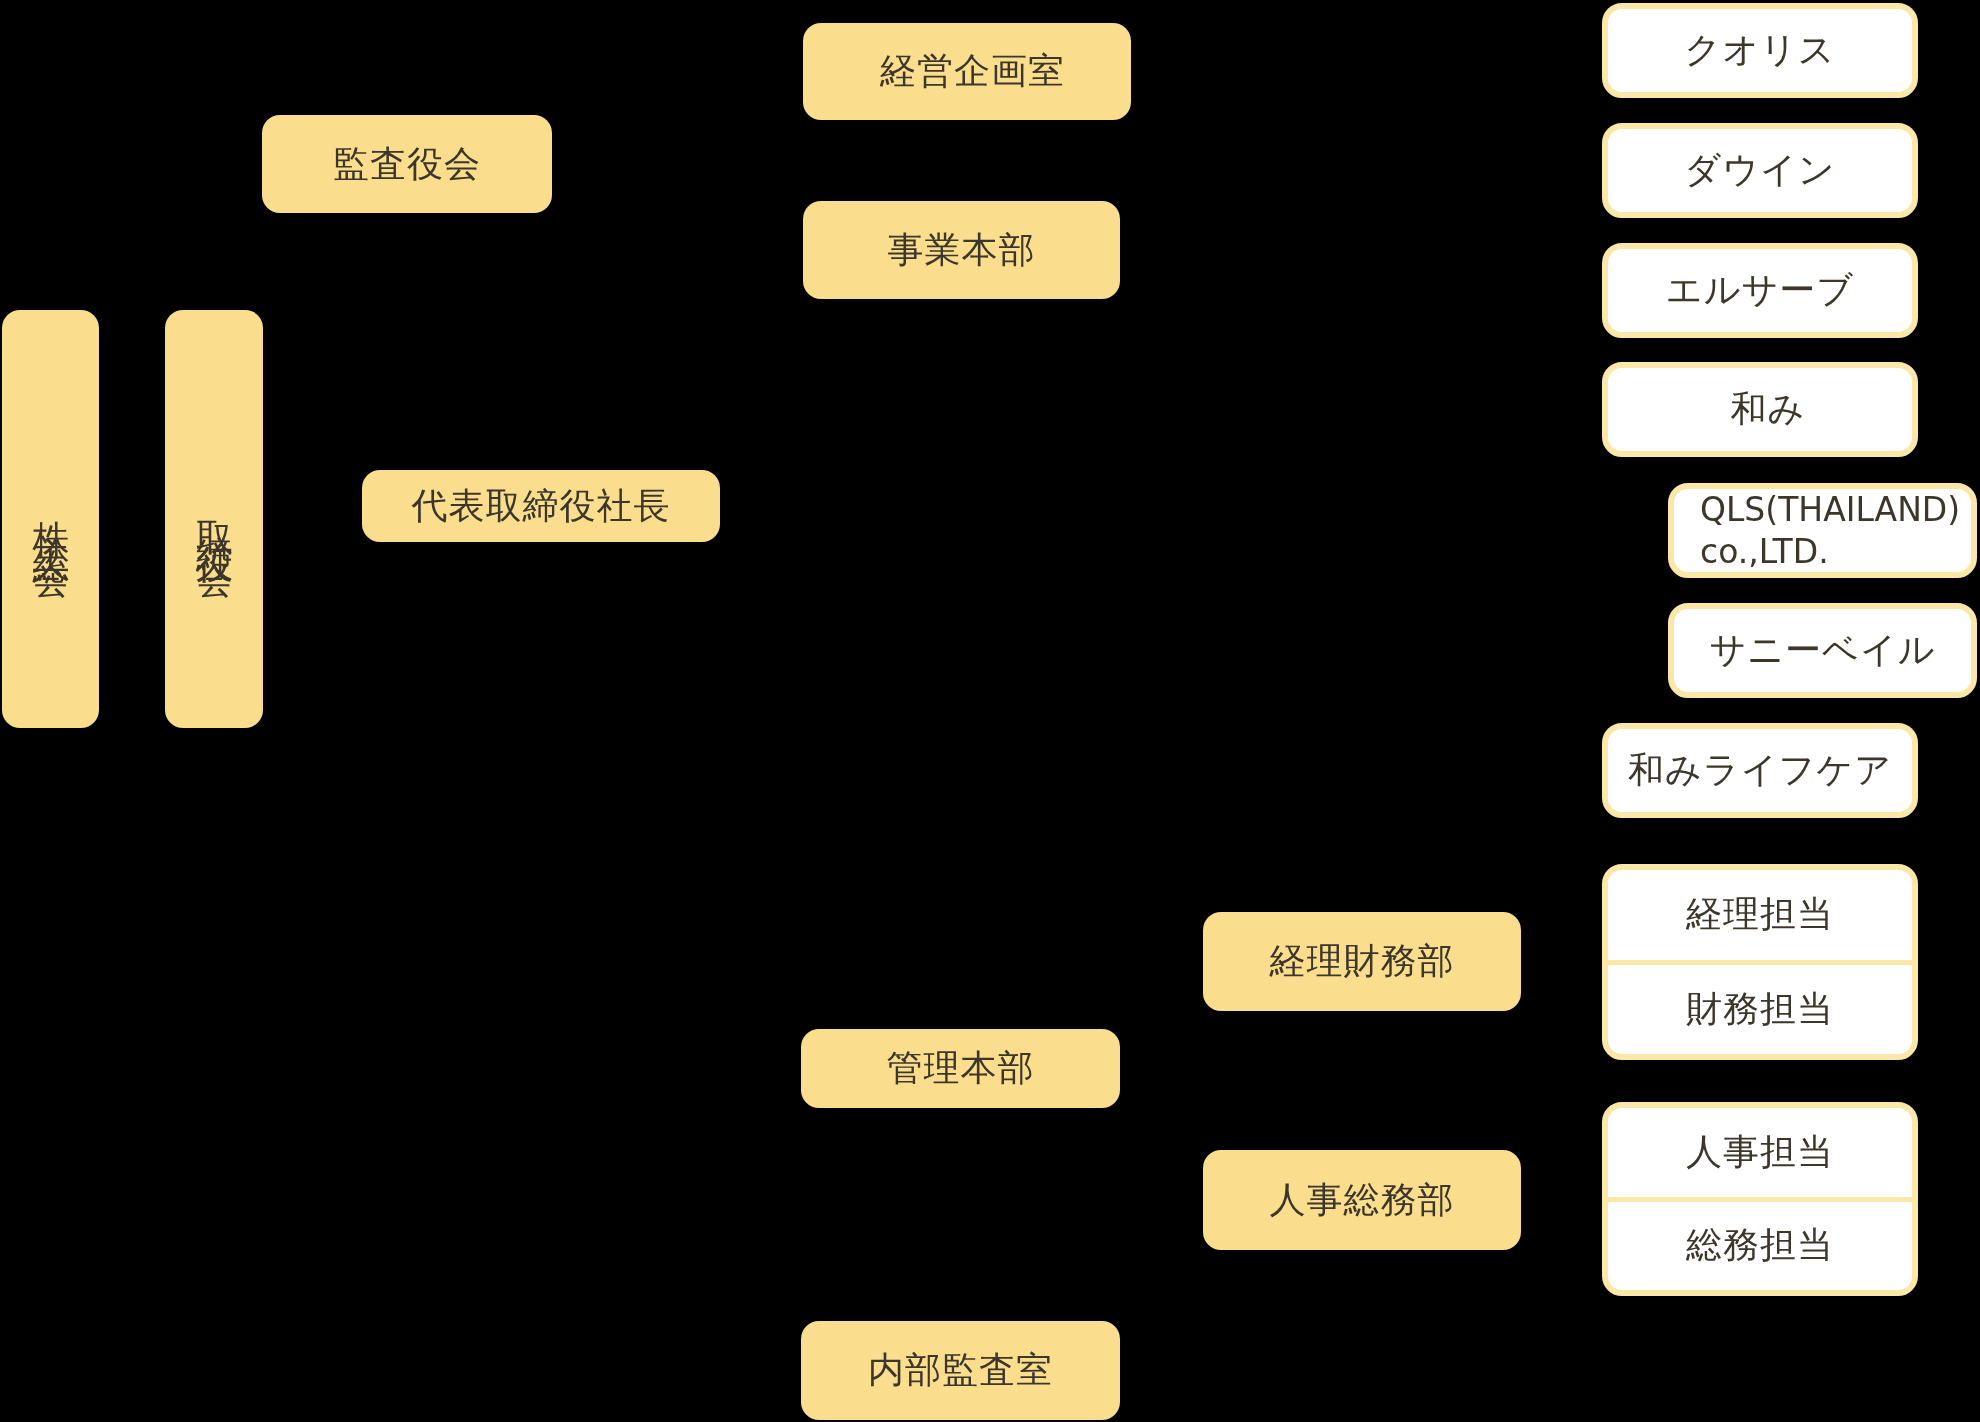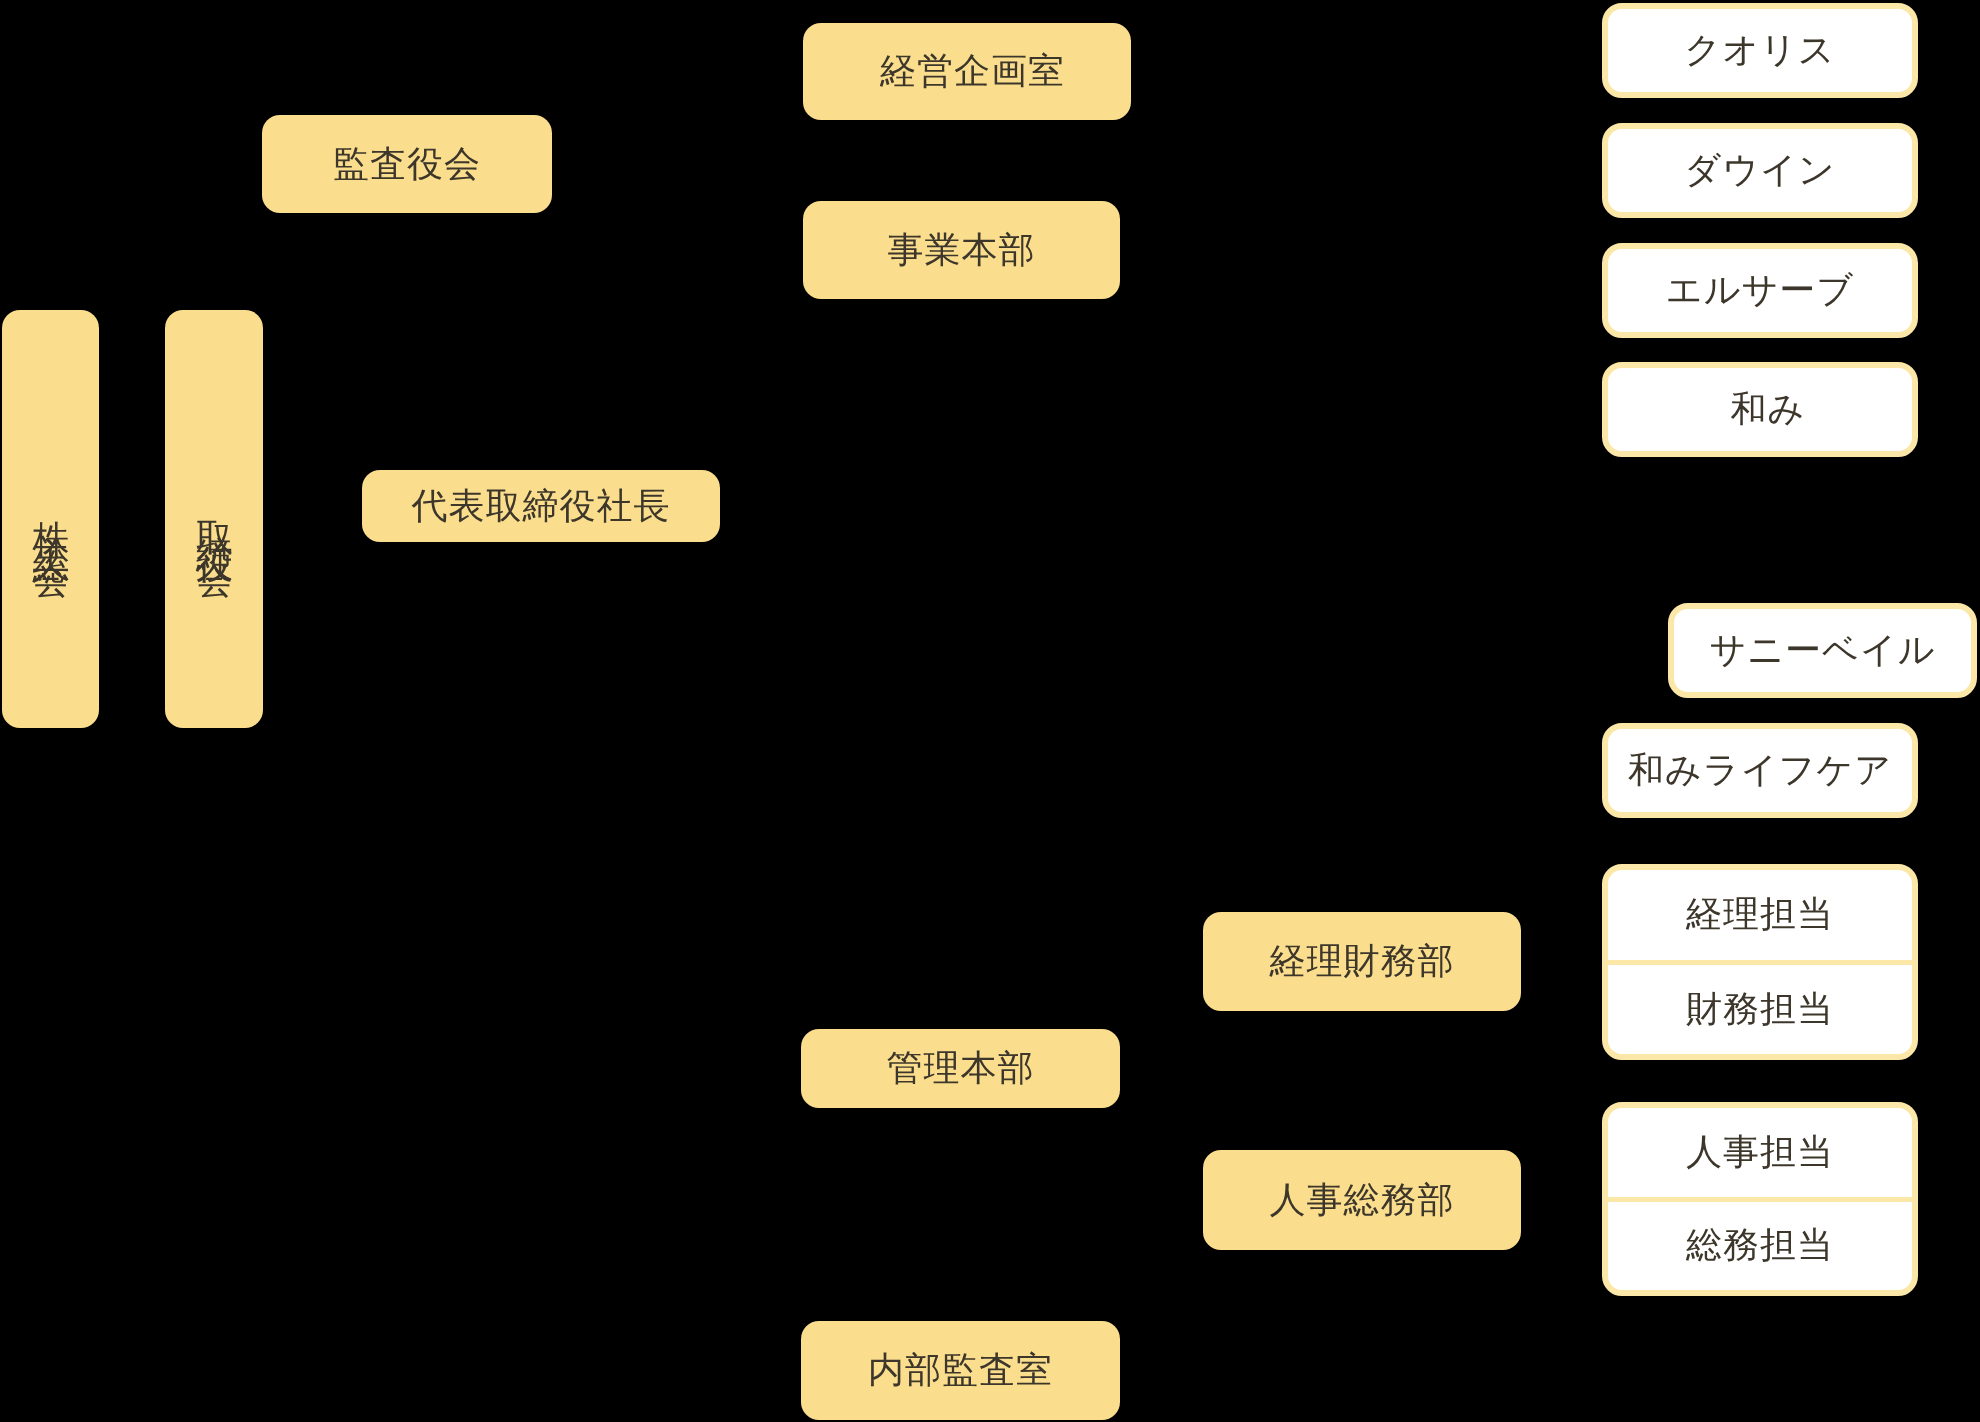--- a/index.html
+++ b/index.html
@@ -99,6 +99,8 @@
   <div class="node white-node pos-dauin">ダウイン</div>
   <div class="node white-node pos-elserve">エルサーブ</div>
   <div class="node white-node pos-nagomi">和み</div>
+  <div class="node white-node multiline pos-qls">QLS(THAILAND)
+co.,LTD.</div>
   <div class="node white-node pos-sunnyvale">サニーベイル</div>
   <div class="node white-node pos-nagomi-lifecare">和みライフケア</div>
 

